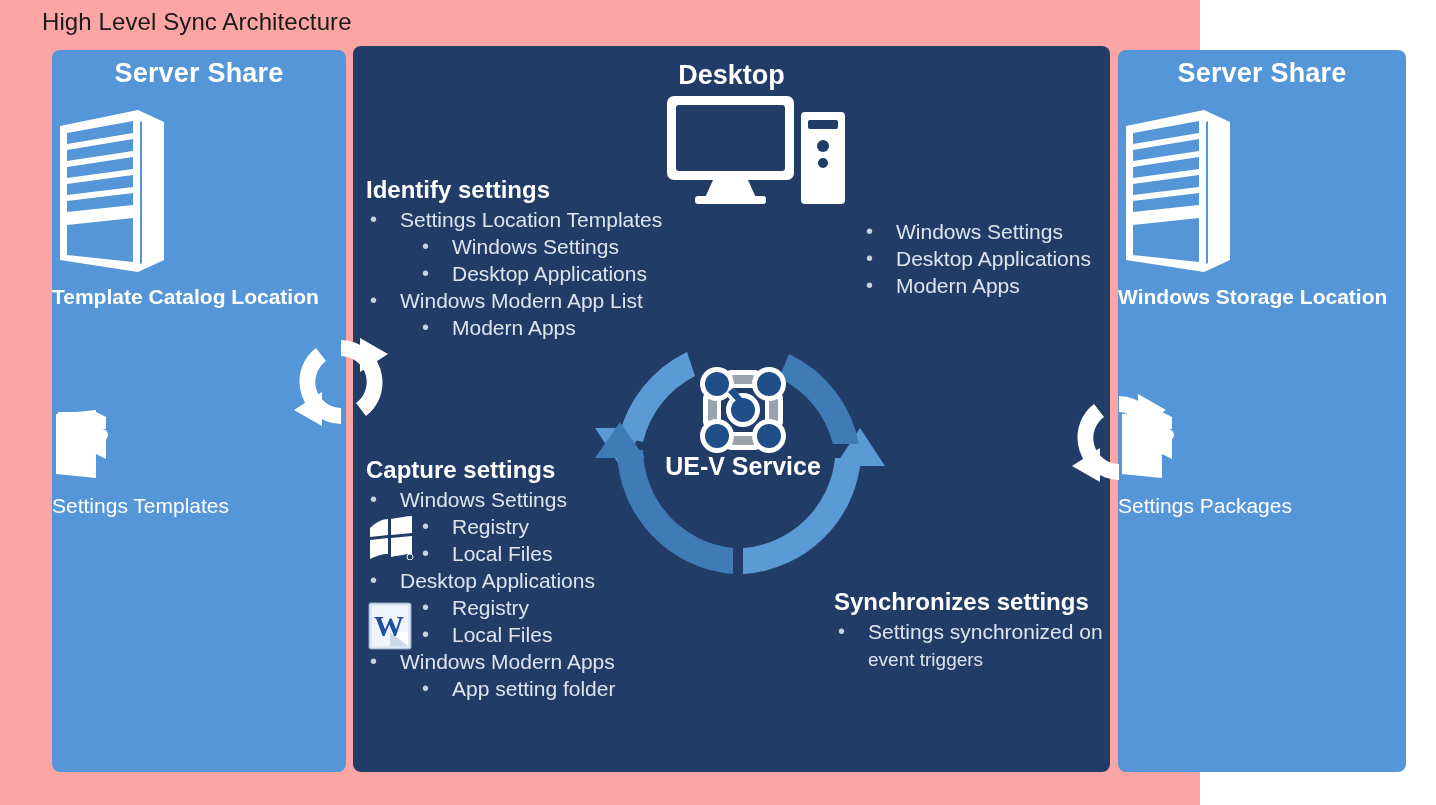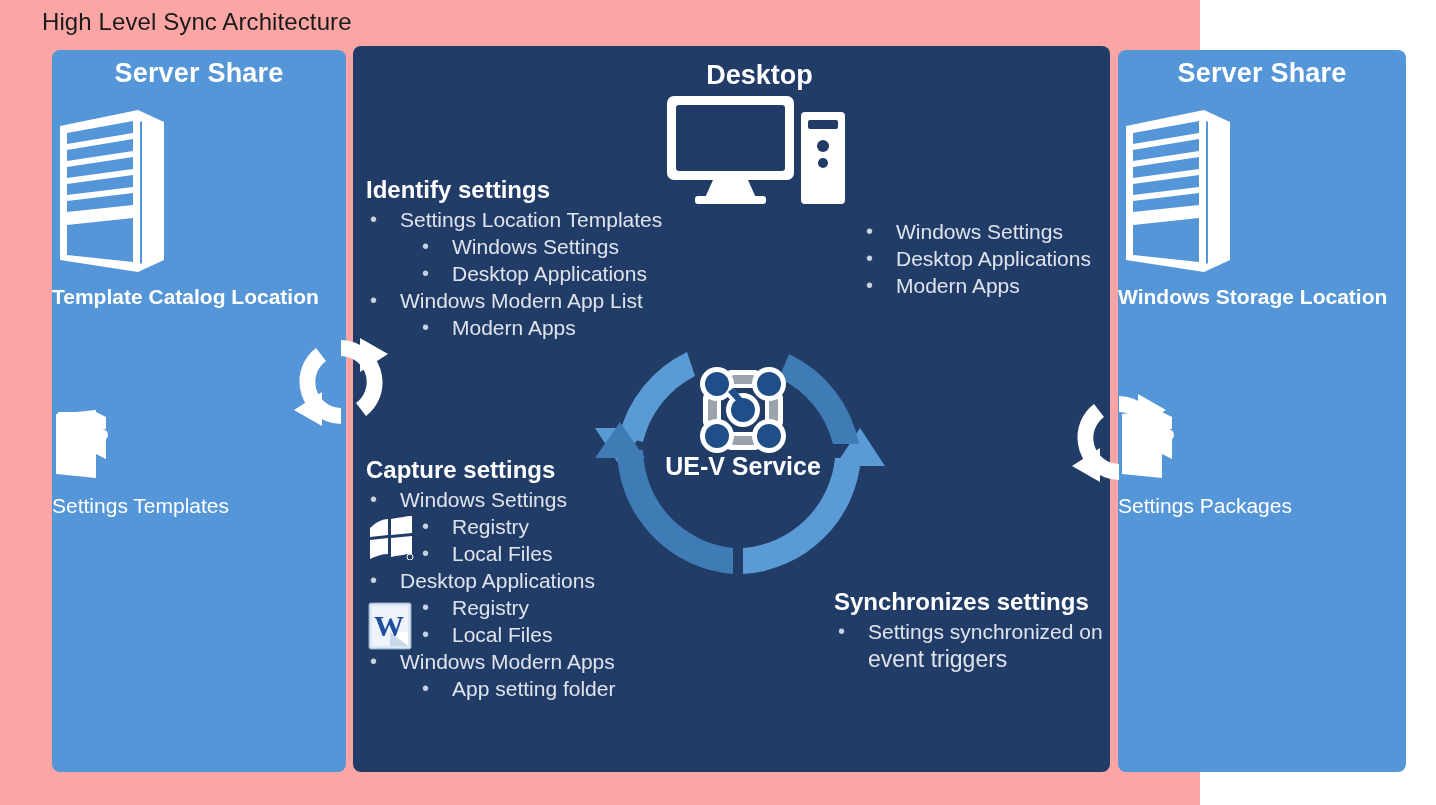--- a/index.html
+++ b/index.html
@@ -75,7 +75,6 @@
   .panel-center .panel-heading {
     top: 14px;
     font-size: 27px;
-    padding-left: 28px;
   }
 
   

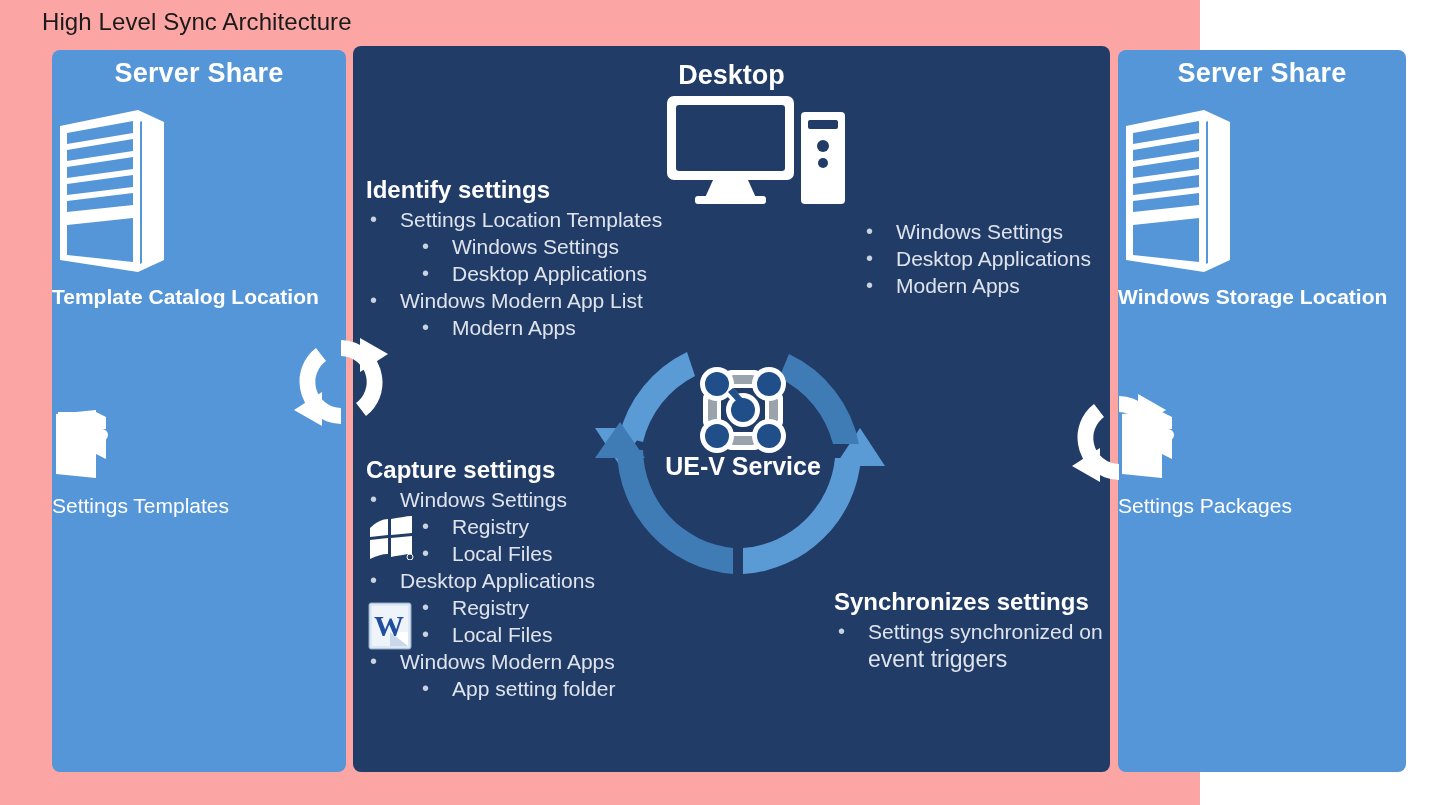--- a/index.html
+++ b/index.html
@@ -156,7 +156,7 @@
   
   .wrap-line {
     padding-left: 34px;
-    font-size: 23px;
+    font-size: 19px;
     color: #dfe4ec;
     line-height: 29px;
     white-space: nowrap;

